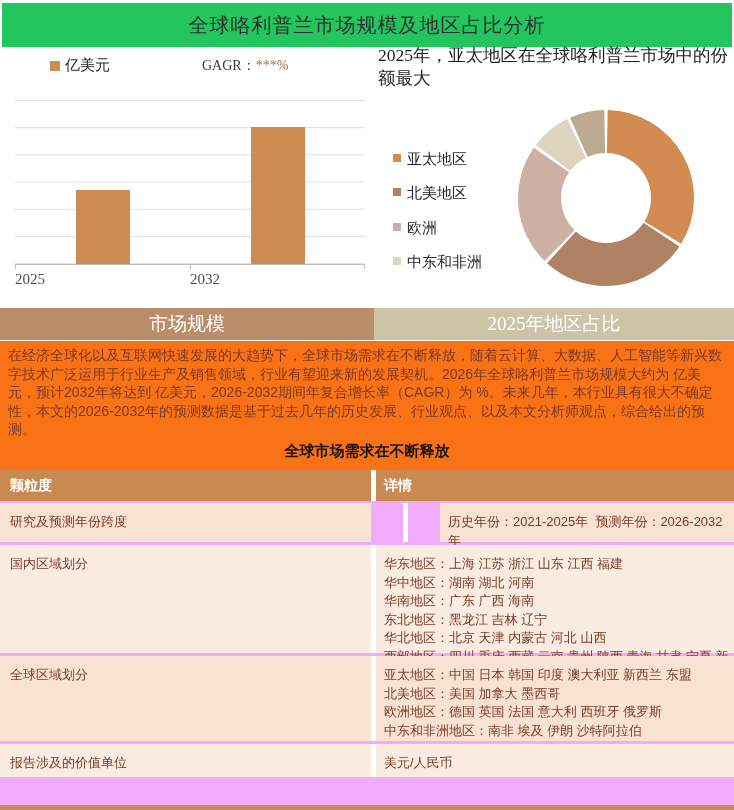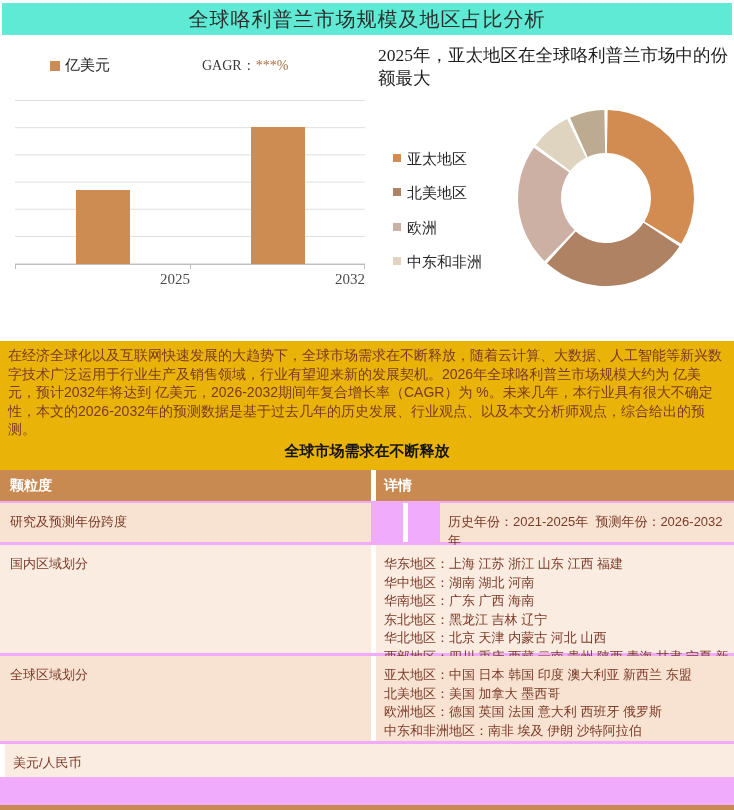--- a/index.html
+++ b/index.html
@@ -6,7 +6,7 @@
   body{width:734px;height:810px;background:#fff;font-family:"Liberation Sans",sans-serif;overflow:hidden;}
   .page{position:relative;width:734px;height:810px;background:#fff;}
 
-  .title-bar{position:absolute;top:3px;left:2px;right:2px;height:32px;background:#5eead4;
+  .title-bar{position:absolute;top:3px;left:2px;right:2px;height:44px;background:#22c55e;
     display:flex;align-items:center;justify-content:center;font-family:"Liberation Serif",serif;
     font-size:20px;color:#2e2e2e;letter-spacing:1px;}
 

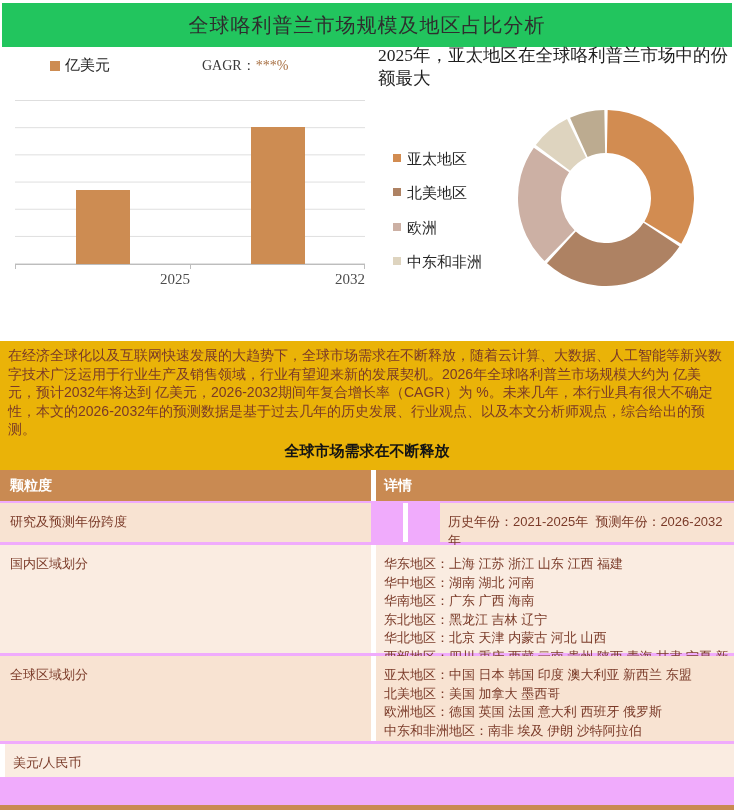--- a/index.html
+++ b/index.html
@@ -22,7 +22,7 @@
   .bar{width:54px;background:#cd8c52;}
   .tick{position:absolute;top:265px;width:1px;height:4px;background:#bdbdbd;}
   .x-labels{position:absolute;left:15px;top:271px;width:350px;display:flex;}
-  .x-label{flex:1;text-align:right;font-family:"Liberation Serif",serif;font-size:15px;color:#4d4d4d;}
+  .x-label{flex:1;text-align:left;font-family:"Liberation Serif",serif;font-size:15px;color:#4d4d4d;}
 
   
   .headline{position:absolute;left:378px;top:44px;width:352px;font-family:"Liberation Serif",serif;

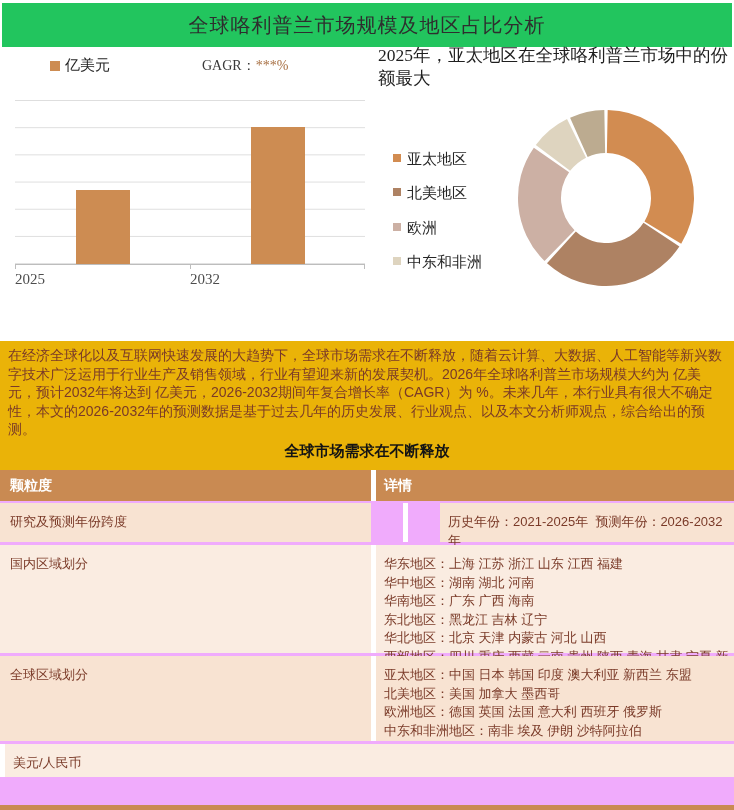--- a/index.html
+++ b/index.html
@@ -115,6 +115,10 @@
       <path d="M 53.07 8.67 A 88 88 0 0 1 87.31 1.02 L 88.14 44.01 A 45 45 0 0 0 70.63 47.92 Z" fill="#bcab90"></path>
     </svg>
 
+  <div class="tabs">
+    <div class="tab tab-left">市场规模</div>
+    <div class="tab tab-right">2025年地区占比</div>
+  </div>
 
   <div class="desc">
     <p>在经济全球化以及互联网快速发展的大趋势下，全球市场需求在不断释放，随着云计算、大数据、人工智能等新兴数字技术广泛运用于行业生产及销售领域，行业有望迎来新的发展契机。2026年全球咯利普兰市场规模大约为 亿美元，预计2032年将达到 亿美元，2026-2032期间年复合增长率（CAGR）为 %。未来几年，本行业具有很大不确定性，本文的2026-2032年的预测数据是基于过去几年的历史发展、行业观点、以及本文分析师观点，综合给出的预测。</p>

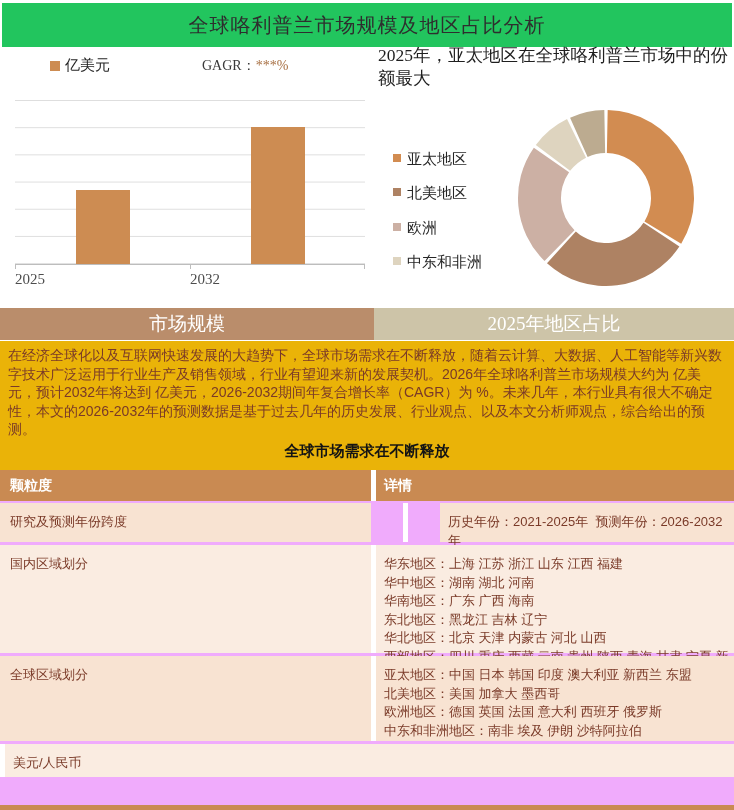--- a/index.html
+++ b/index.html
@@ -40,7 +40,7 @@
   .tab-right{flex:1;background:#cdc4a8;}
 
   
-  .desc{position:absolute;top:341px;left:0;width:734px;height:151px;background:#eab308;box-sizing:border-box;}
+  .desc{position:absolute;top:341px;left:0;width:734px;height:151px;background:#f97316;box-sizing:border-box;}
   .desc p{margin:5px 8px 0;font-size:14px;line-height:18.5px;color:#7a3a28;}
   .gran-heading{margin:3px 0 0;text-align:center;font-size:15px;font-weight:bold;color:#141414;}
 

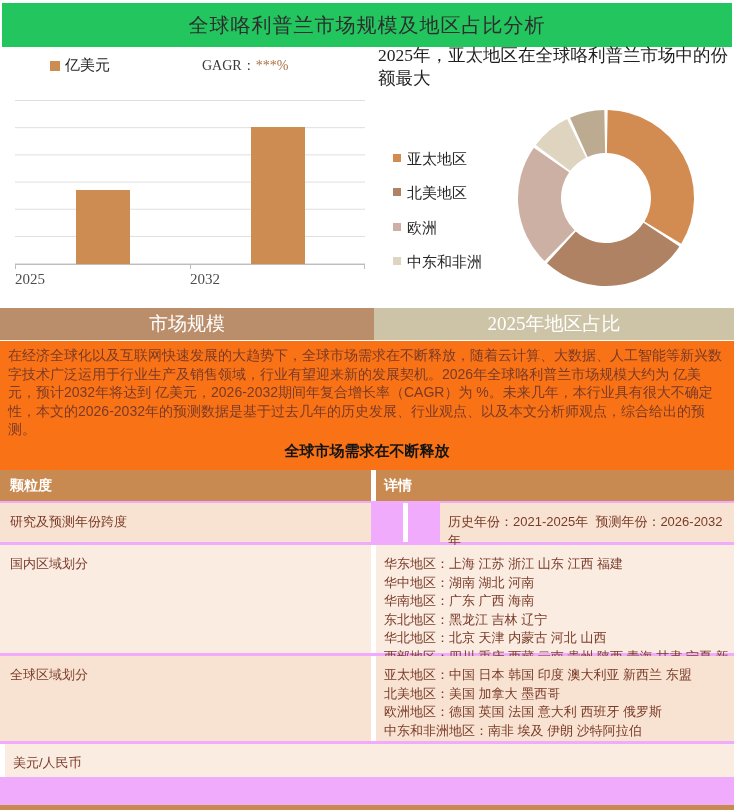--- a/index.html
+++ b/index.html
@@ -156,6 +156,7 @@
 中东和非洲地区：南非 埃及 伊朗 沙特阿拉伯</div>
         </div>
         <div class="t-row" style="height: 33px;">
+          <div class="t-cell-left bg-b">报告涉及的价值单位</div>
           <div class="gap-col"></div>
           <div class="t-cell-right bg-b">美元/人民币</div>
         </div>

